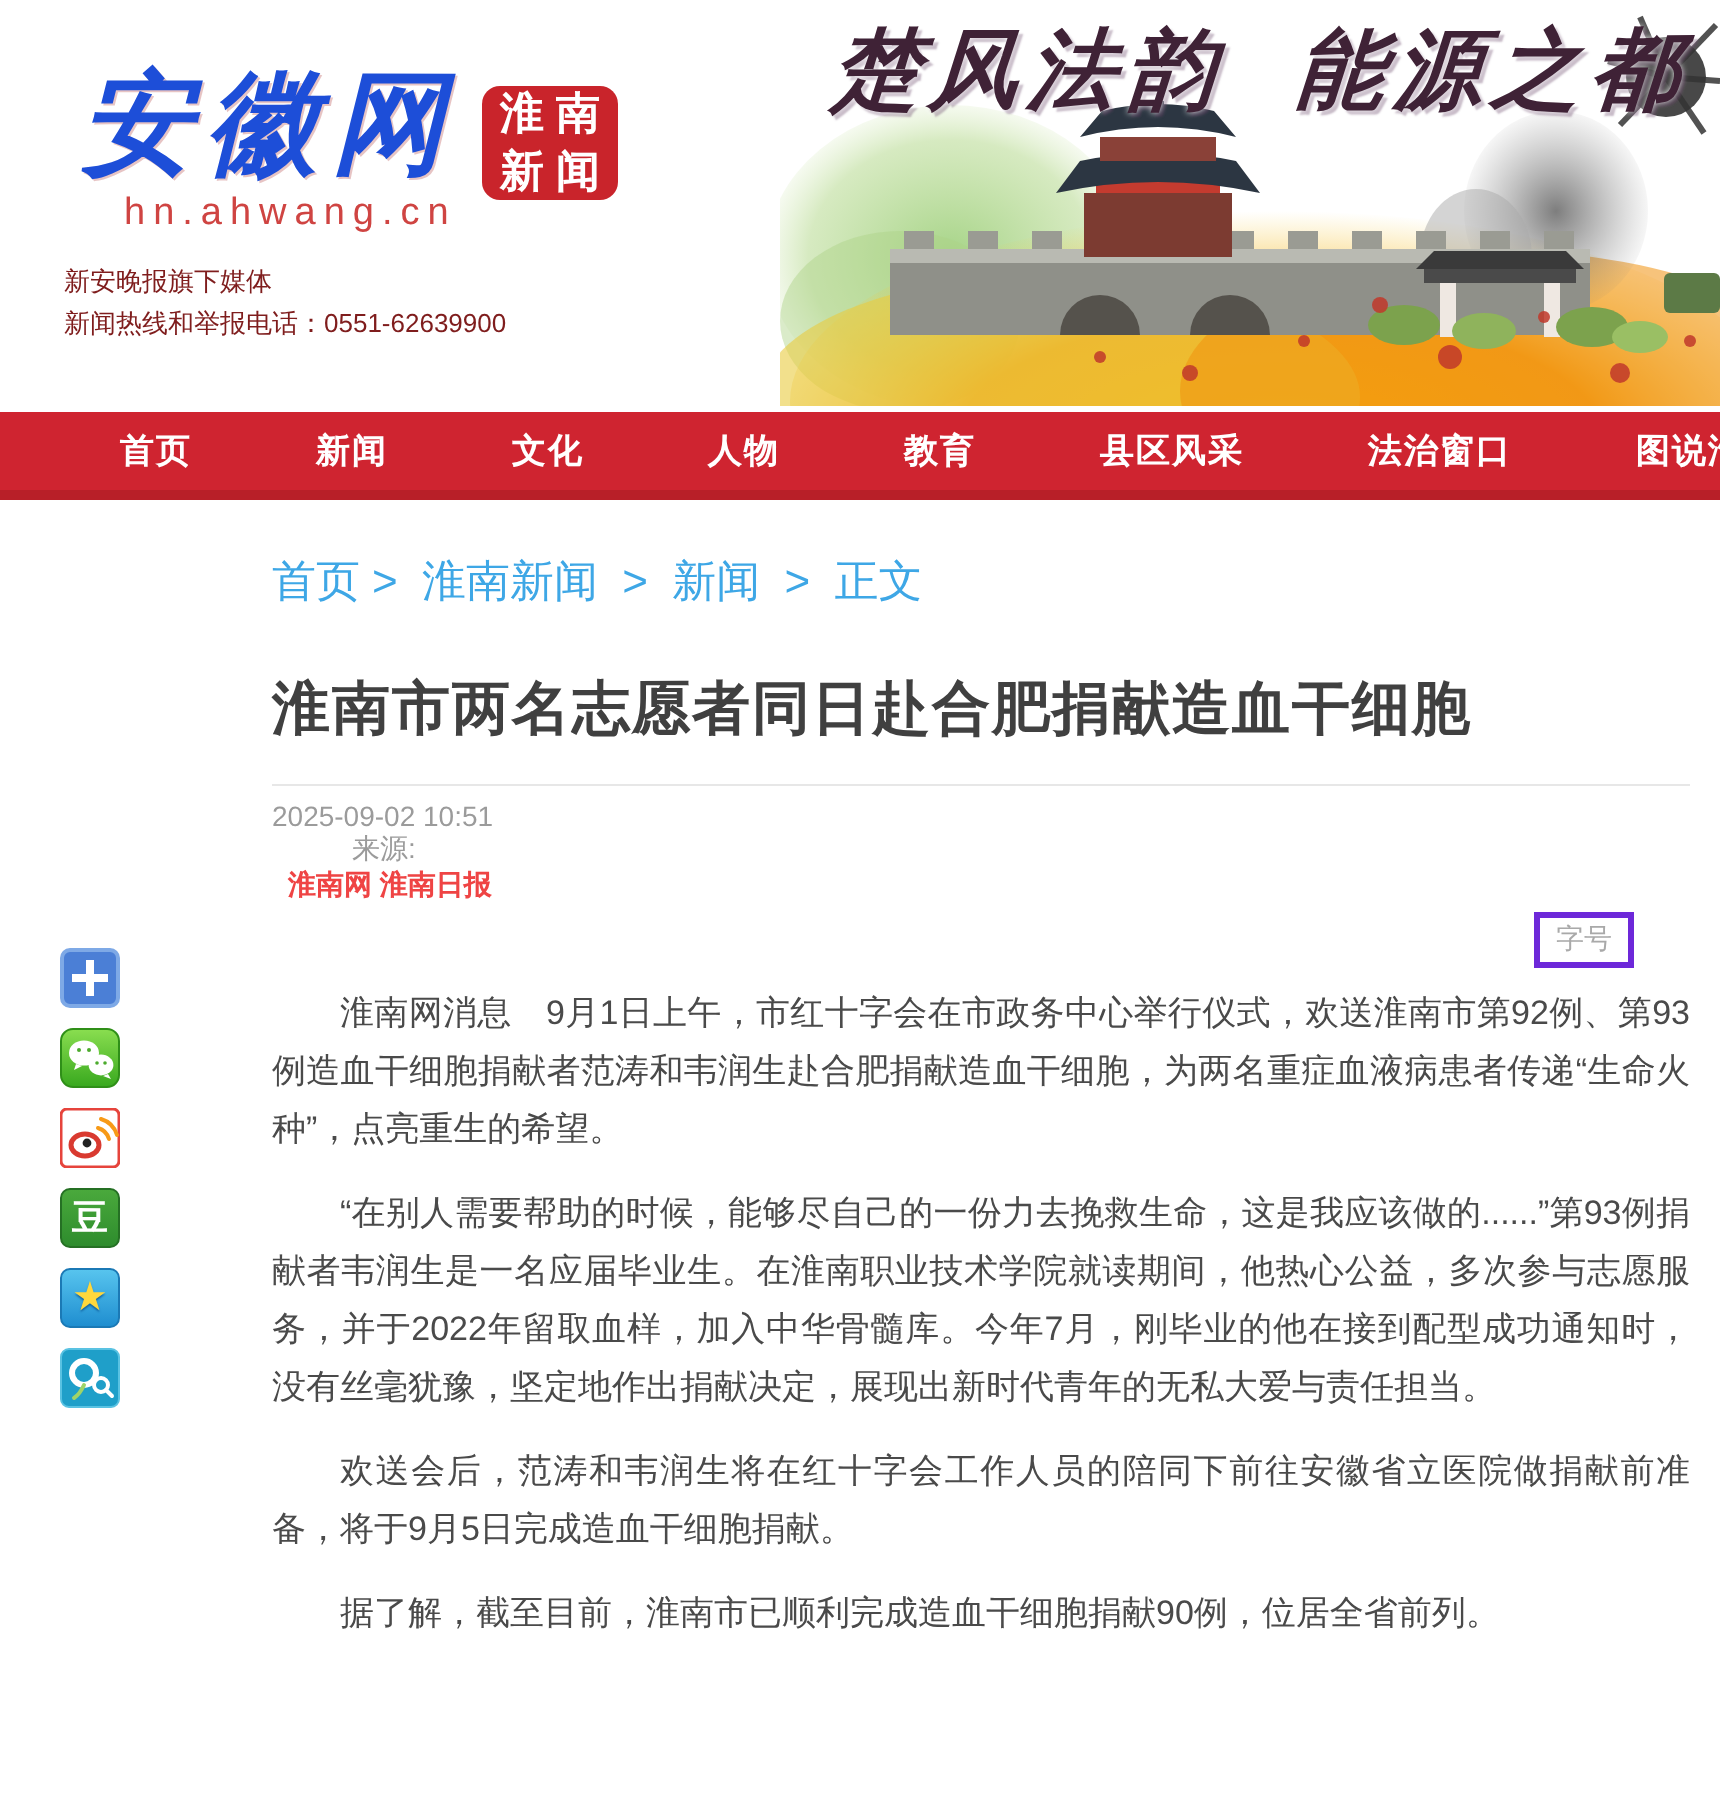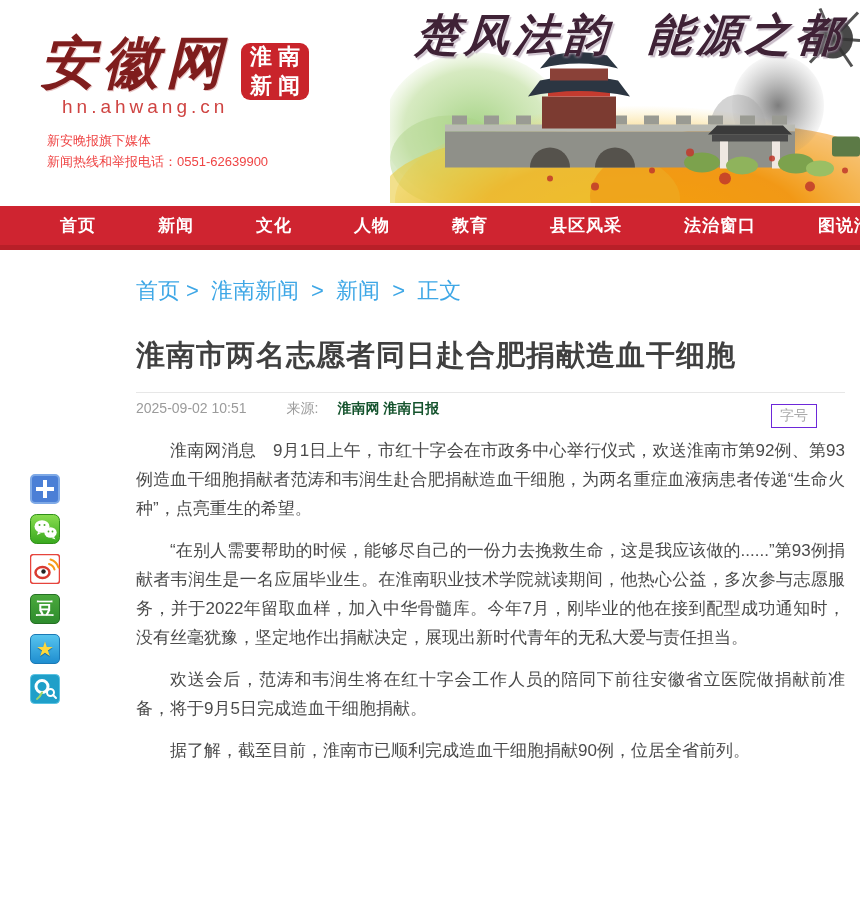--- a/index.html
+++ b/index.html
@@ -18,7 +18,7 @@
   .logo-row { display: flex; align-items: flex-start; }
   .logo-script {
     font-size: 56px; font-weight: 900; font-style: italic;
-    color: #7f1d1d; letter-spacing: 7px; line-height: 64px;
+    color: #1d4ed8; letter-spacing: 7px; line-height: 64px;
     text-shadow: 1px 1px 0 rgba(160,20,20,.25);
     font-family: "DejaVu Serif", serif;
   }

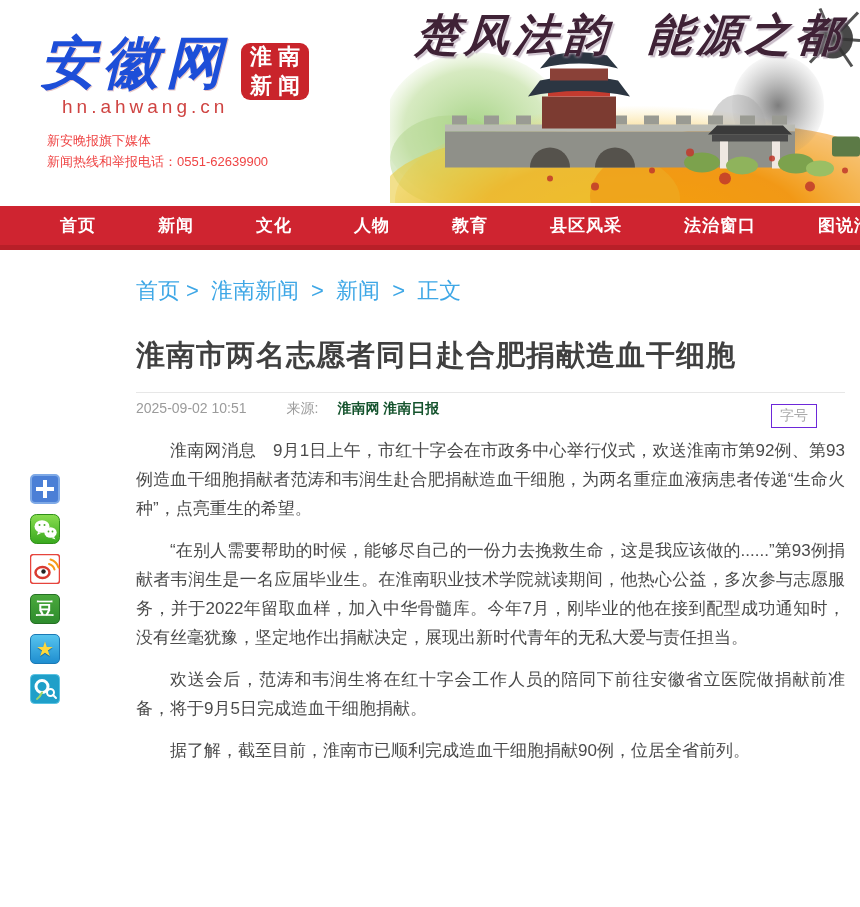--- a/index.html
+++ b/index.html
@@ -36,7 +36,7 @@
     color: #fff; font-size: 22px; font-weight: 600; line-height: 24px;
     letter-spacing: 6px; padding-left: 6px; white-space: nowrap;
   }
-  .taglines { position: absolute; left: 47px; top: 130px; color: #ef4444; font-size: 13px; line-height: 21px; }
+  .taglines { position: absolute; left: 32px; top: 130px; color: #7f1d1d; font-size: 13px; line-height: 21px; }
 
   
   .banner { position: absolute; right: 0; top: 0; width: 470px; height: 203px; overflow: hidden; }

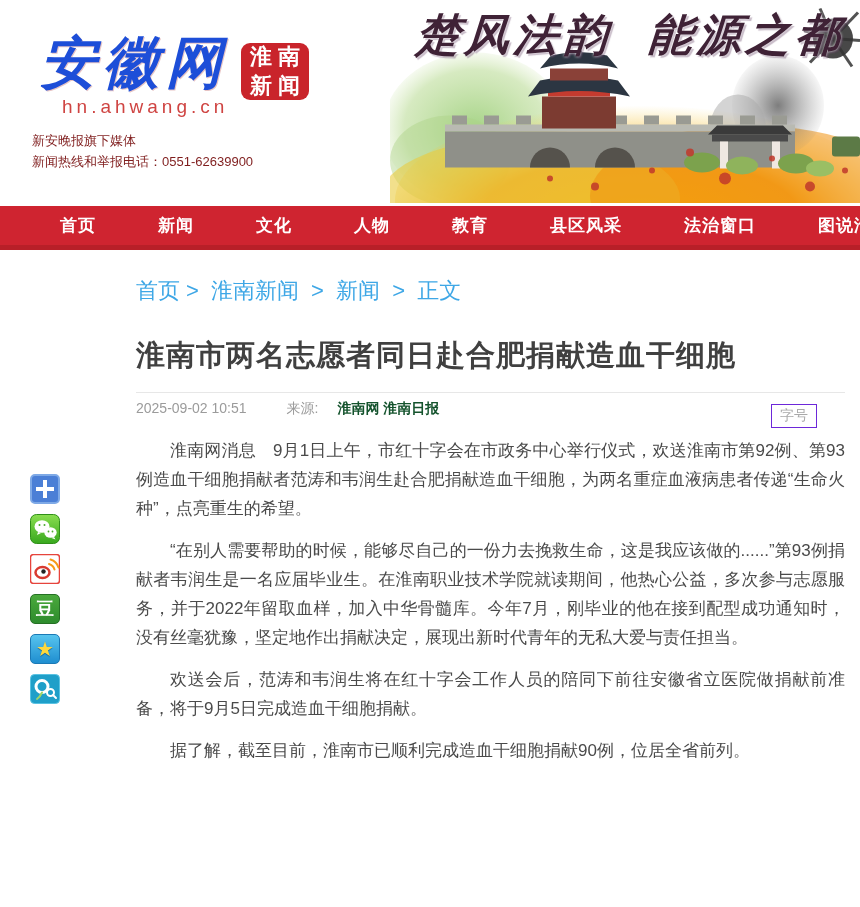--- a/index.html
+++ b/index.html
@@ -74,7 +74,7 @@
     letter-spacing: 1px; line-height: 40px;
   }
   .title-divider { border: none; border-top: 1px solid #e7e7e7; margin-top: 17px; }
-  .meta-row { display: flex; align-items: flex-start; margin-top: 7px; font-size: 14px; color: #9b9b9b; }
+  .meta-row { display: flex; align-items: flex-start; margin-top: 7px; font-size: 14px; color: #9b9b9b; flex-direction: column; }
   .meta-source-label { margin-left: 40px; }
   .meta-source { color: #14532d; font-weight: bold; margin-left: 19px; }
   .font-size-btn {

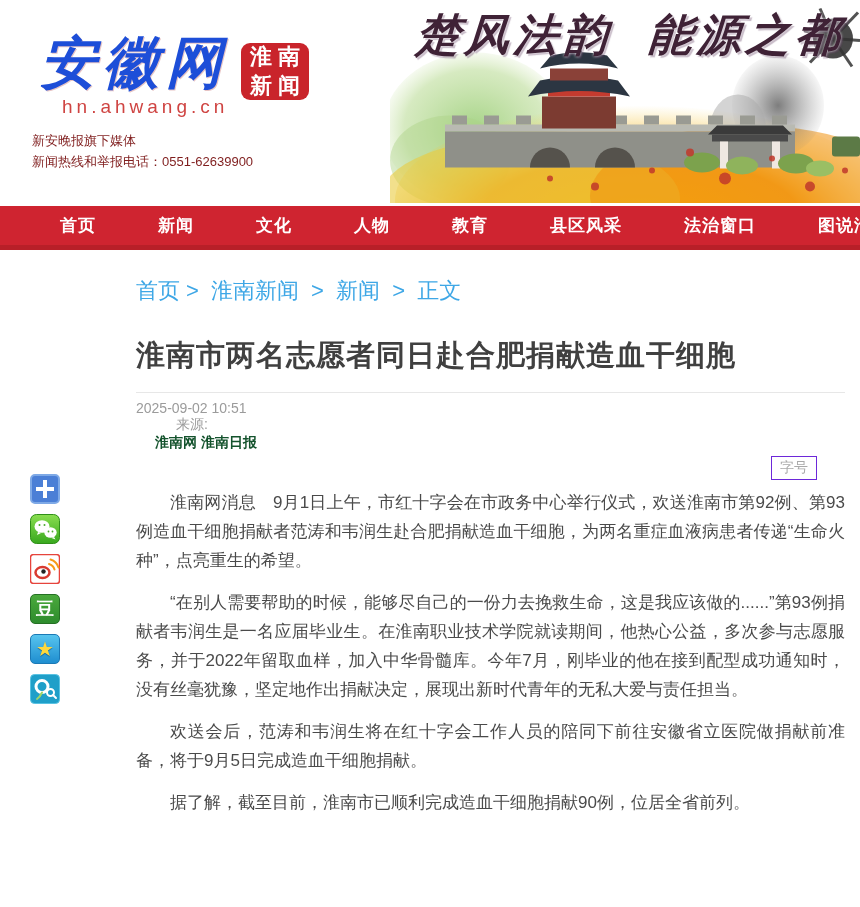--- a/index.html
+++ b/index.html
@@ -76,7 +76,7 @@
   .title-divider { border: none; border-top: 1px solid #e7e7e7; margin-top: 17px; }
   .meta-row { display: flex; align-items: flex-start; margin-top: 7px; font-size: 14px; color: #9b9b9b; flex-direction: column; }
   .meta-source-label { margin-left: 40px; }
-  .meta-source { color: #14532d; font-weight: bold; margin-left: 19px; }
+  .meta-source { color: #ef4444; font-weight: bold; margin-left: 8px; }
   .font-size-btn {
     margin-left: auto; margin-right: 28px; margin-top: 4px;
     border: 1px solid #6d28d9; color: #a9a9a9; background: #fff;

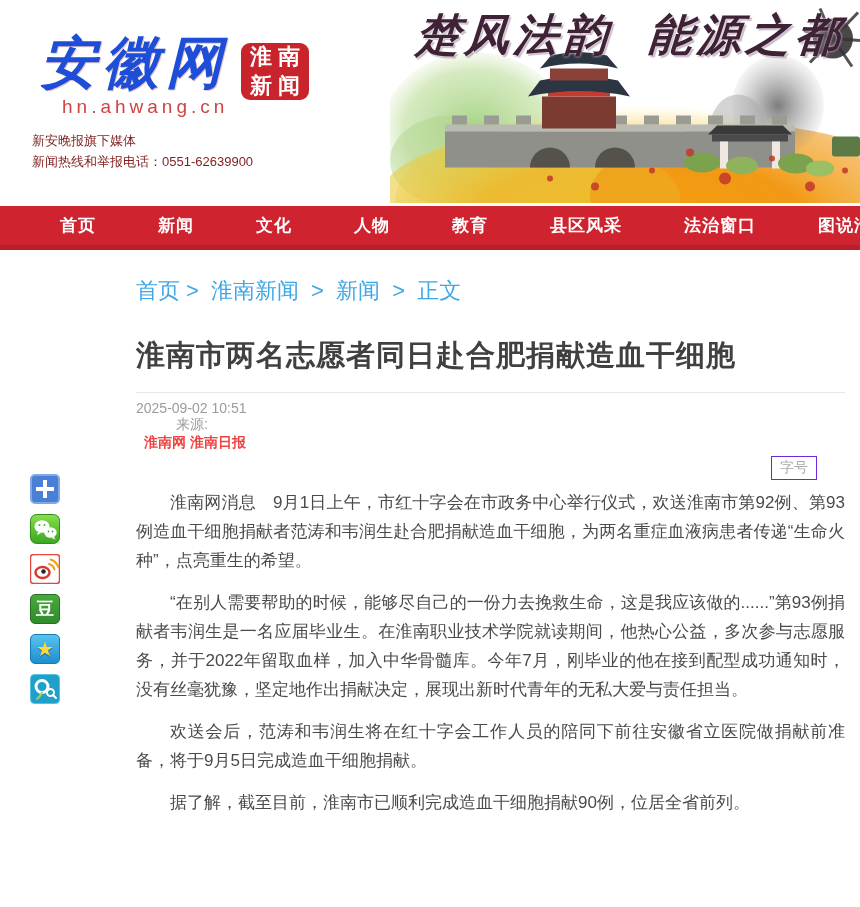--- a/index.html
+++ b/index.html
@@ -79,7 +79,7 @@
   .meta-source { color: #ef4444; font-weight: bold; margin-left: 8px; }
   .font-size-btn {
     margin-left: auto; margin-right: 28px; margin-top: 4px;
-    border: 1px solid #6d28d9; color: #a9a9a9; background: #fff;
+    border: 3px solid #6d28d9; color: #a9a9a9; background: #fff;
     font-size: 14px; padding: 2px 8px 3px; cursor: pointer; line-height: 17px;
   }
   .article-body {

